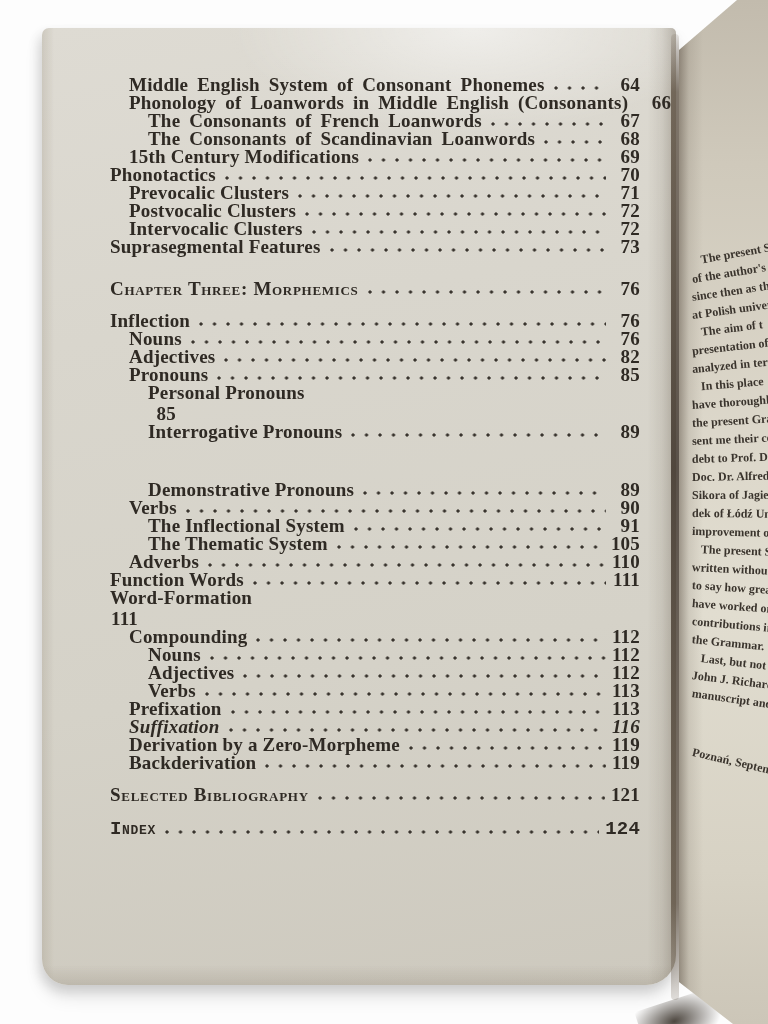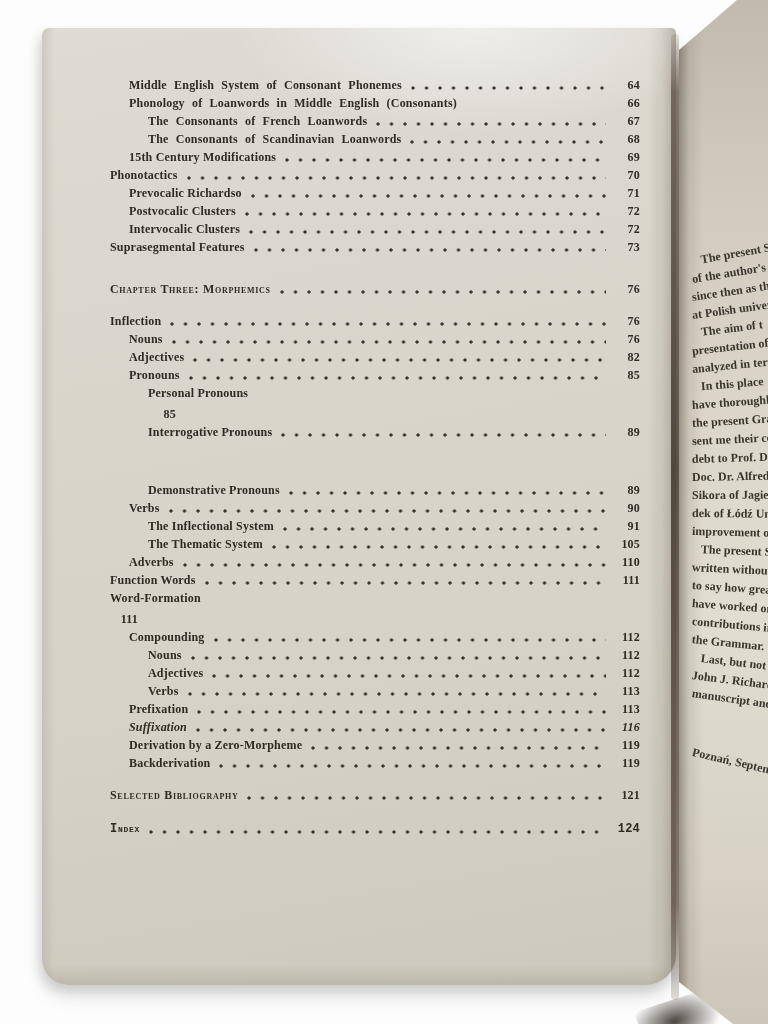--- a/index.html
+++ b/index.html
@@ -24,7 +24,7 @@
   }
   .toc{
     position:absolute;left:68px;right:36px;top:48px;
-    font-size:12px;line-height:18px;font-weight:600;color:#2f2a24;letter-spacing:.2px;
+    font-size:19px;line-height:18px;font-weight:600;color:#2f2a24;letter-spacing:.2px;
   }
   .row{display:flex;align-items:baseline;}
   .row .t{white-space:nowrap;}

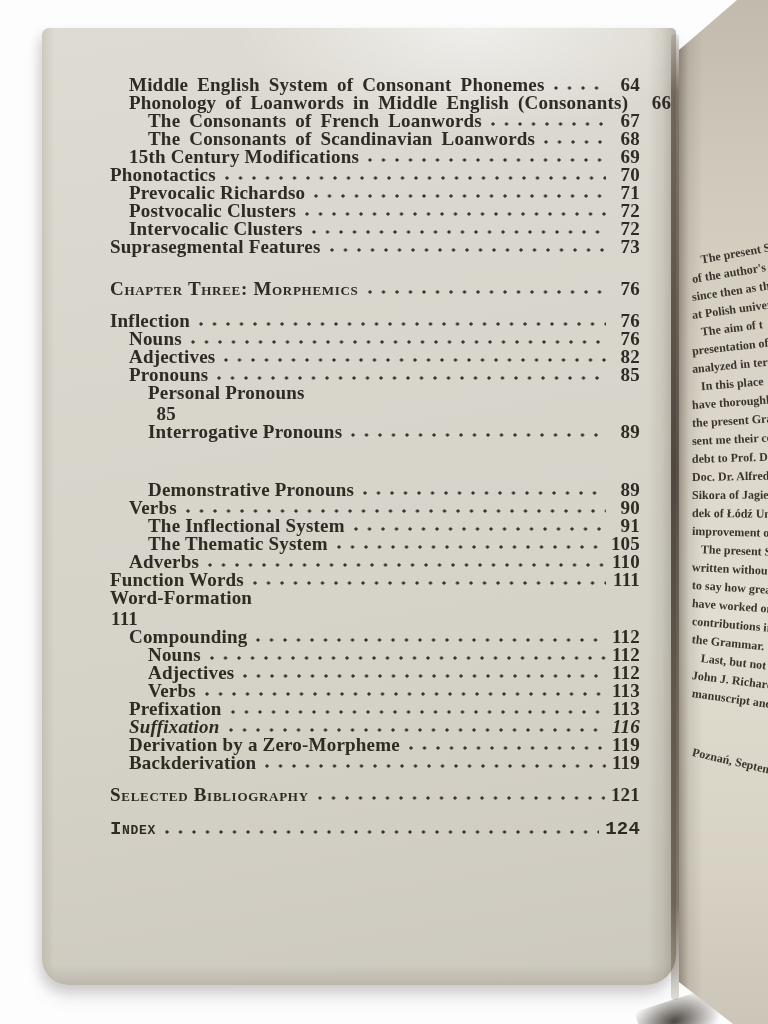--- a/index.html
+++ b/index.html
@@ -104,7 +104,7 @@
     <span class="n">70</span>
   </div>
         <div class="row" style="padding-left: 19px;">
-    <span class="t">Prevocalic Richardso</span>
+    <span class="t">Prevocalic Clusters</span>
     <span class="leader"></span>
     <span class="n">71</span>
   </div>

